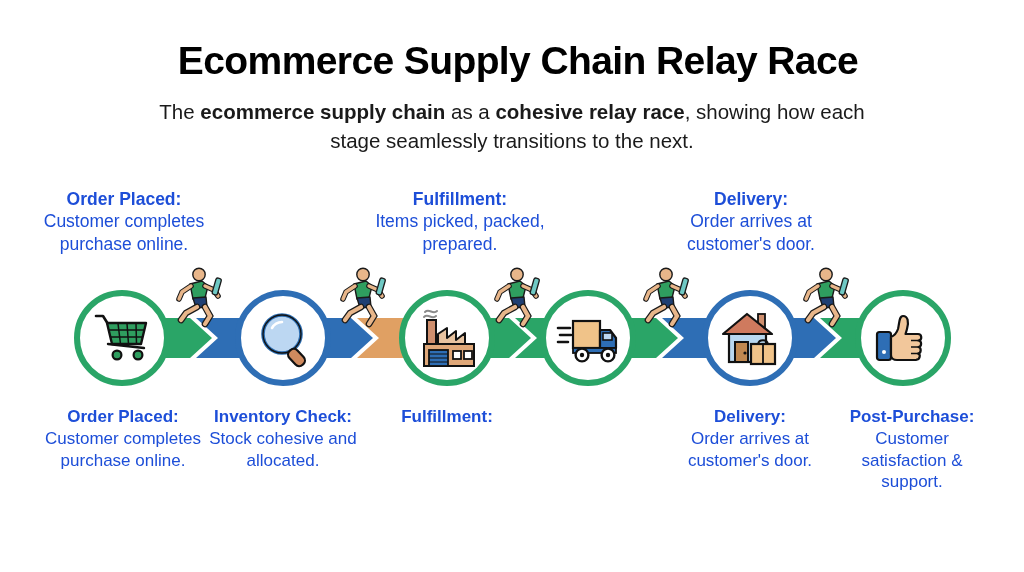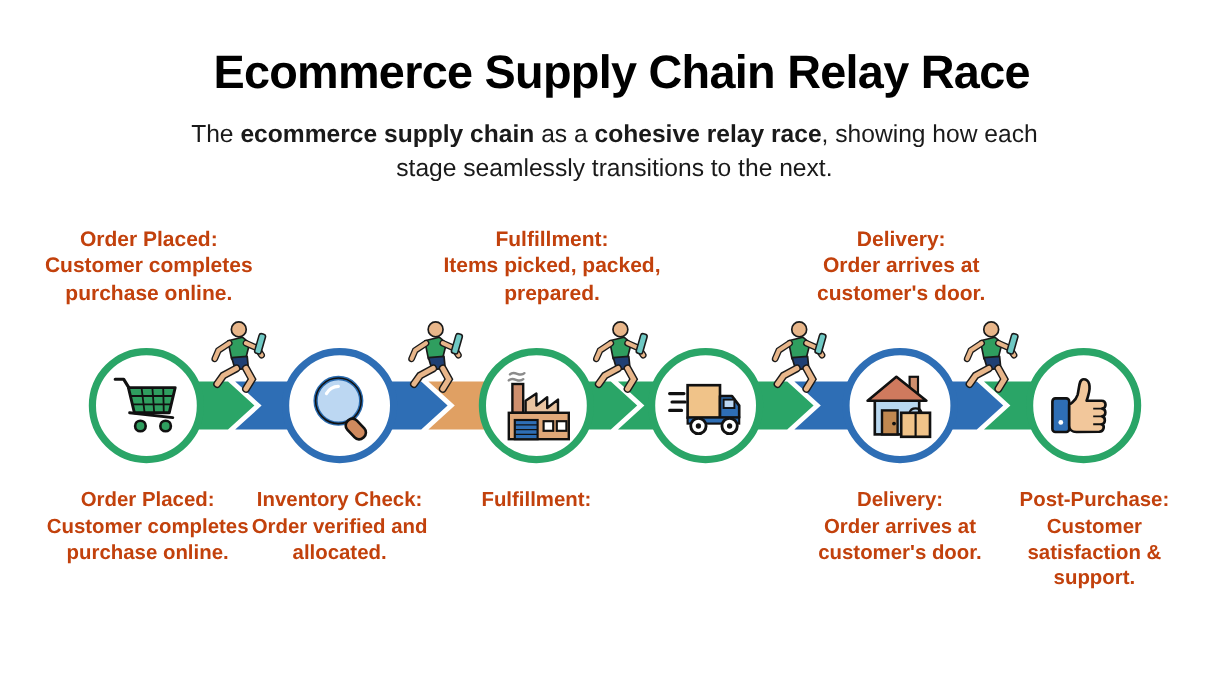--- a/index.html
+++ b/index.html
@@ -64,7 +64,7 @@
     position: absolute;
     text-align: center;
     line-height: 1.28;
-    color: #c2410c;
+    color: #1d4ed8;
   }
   .label .lbl-title {
     display: block;

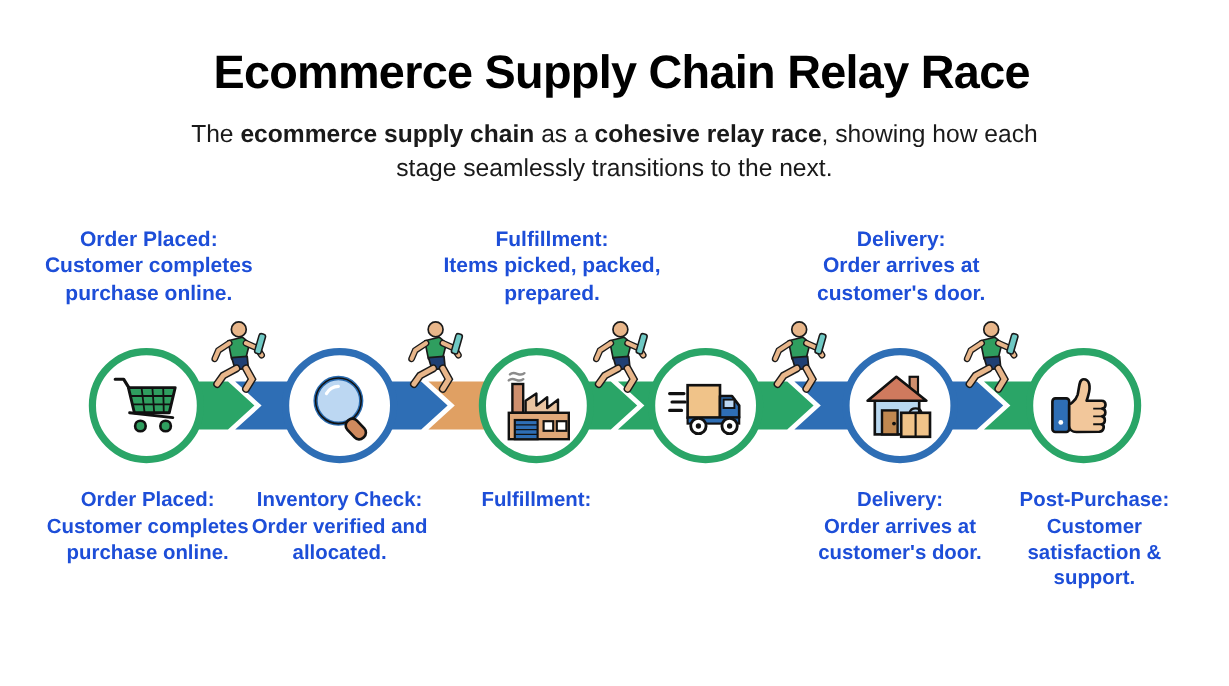--- a/index.html
+++ b/index.html
@@ -72,7 +72,7 @@
   }
   .label .lbl-desc {
     display: block;
-    font-weight: 700;
+    font-weight: 400;
   }
   .label-top {
     font-size: 17.5px;

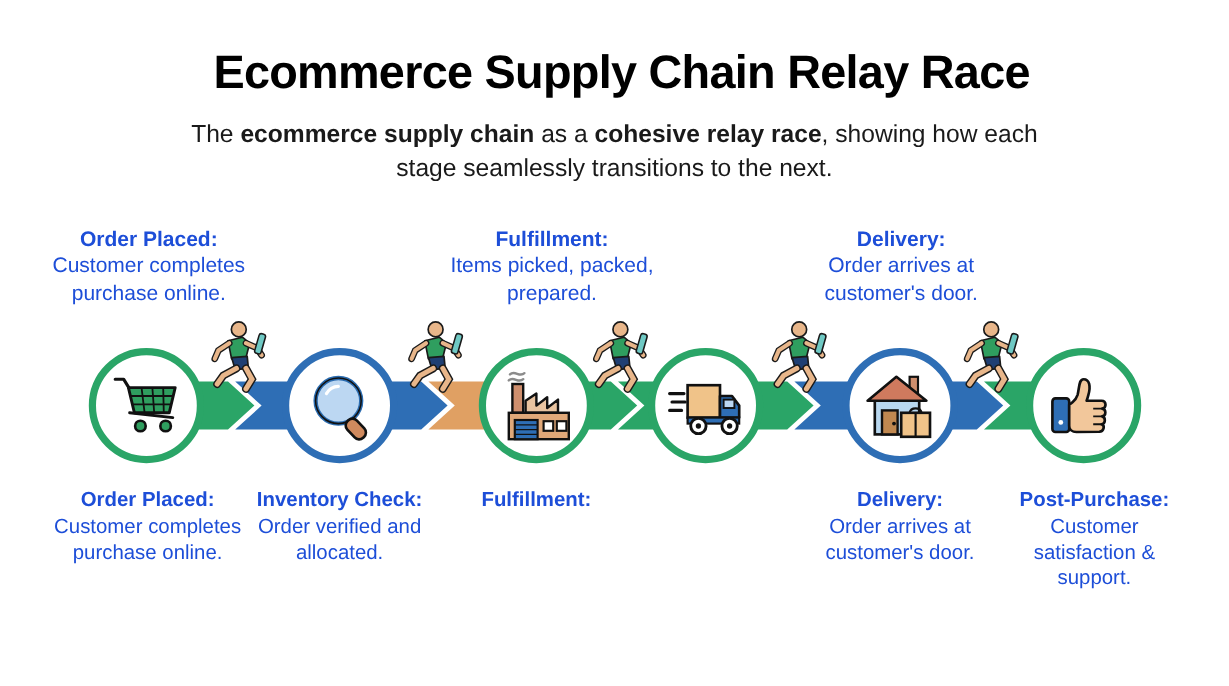--- a/index.html
+++ b/index.html
@@ -281,7 +281,7 @@
 
   <div class="label label-bottom" style="left:203px; top:406px; width:160px;text-align:center;">
     <span class="lbl-title">Inventory Check:</span>
-    <span class="lbl-desc">Order verified and allocated.</span>
+    <span class="lbl-desc">Stock cohesive and allocated.</span>
   </div>
 
   <div class="label label-bottom" style="left:367px; top:406px; width:160px;">

